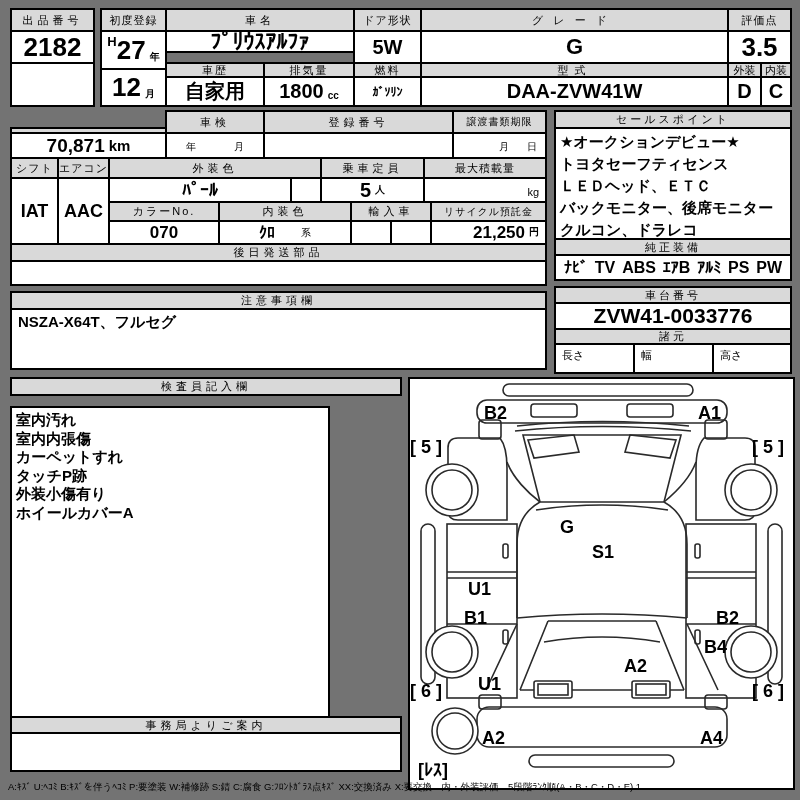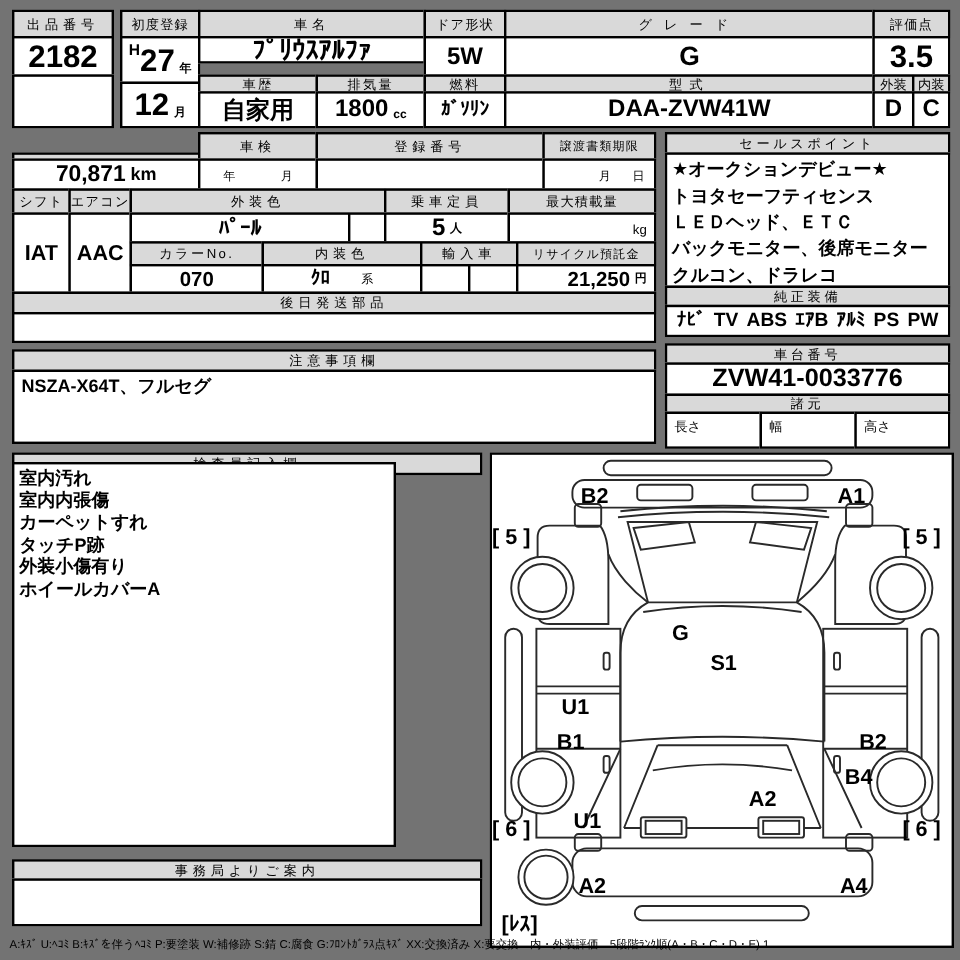--- a/index.html
+++ b/index.html
@@ -66,7 +66,7 @@
   </div>
 
   <div class="cell hd" style="left:353px;top:62px;width:69px;height:16px;letter-spacing:2px">燃料</div>
-  <div class="cell bv" style="left:353px;top:76px;width:69px;height:31px;font-size:16px">ｶﾞｿﾘﾝ</div>
+  <div class="cell bv" style="left:353px;top:76px;width:69px;height:31px;font-size:12px">ｶﾞｿﾘﾝ</div>
 
   <div class="cell hd" style="left:420px;top:62px;width:309px;height:16px;letter-spacing:6px">型式</div>
   <div class="cell bv" style="left:420px;top:76px;width:309px;height:31px;font-size:20px">DAA-ZVW41W</div>

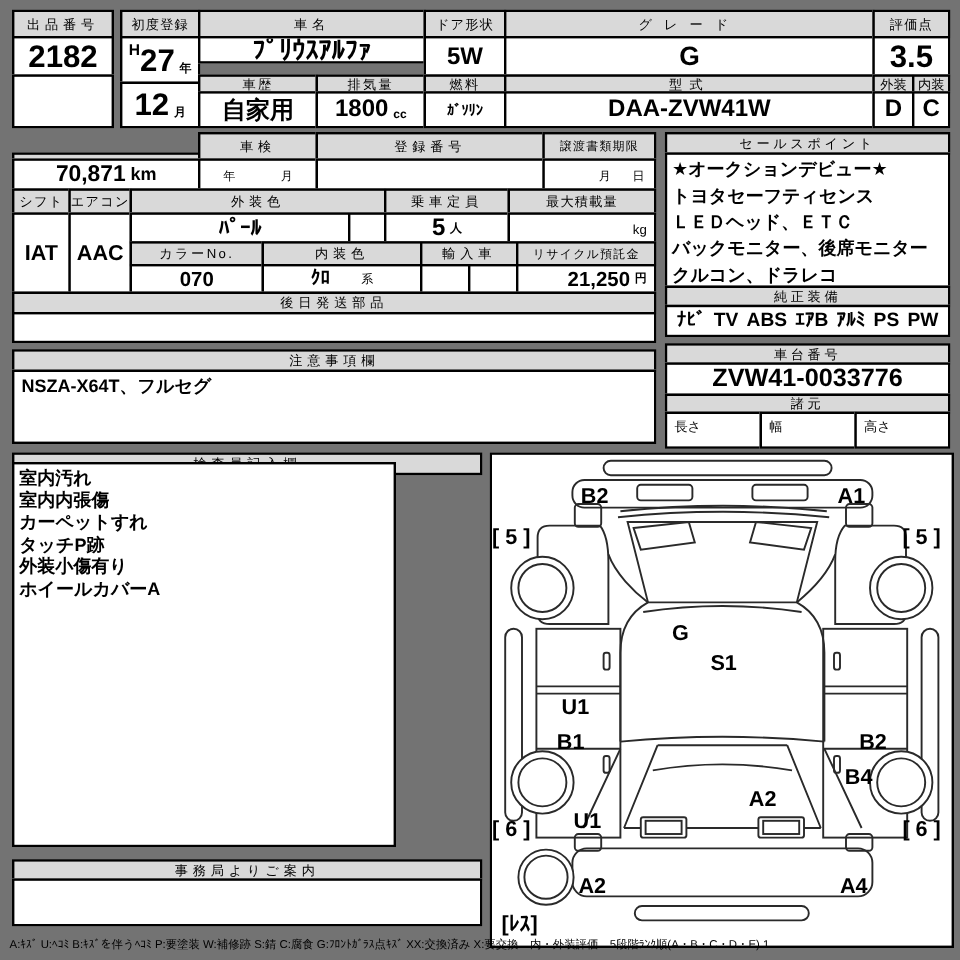--- a/index.html
+++ b/index.html
@@ -162,7 +162,7 @@
   <div class="cell left" style="left:712px;top:343px;width:80px;height:31px;display:flex;align-items:flex-start;font-size:11px;padding-top:3px">高さ</div>
 
   <div class="cell hd" style="left:10px;top:377px;width:392px;height:19px">検査員記入欄</div>
-  <div class="cell lines" style="left:10px;top:385px;width:320px;height:321px">
+  <div class="cell lines" style="left:10px;top:406px;width:320px;height:321px">
       <div>室内汚れ</div>
       <div>室内内張傷</div>
       <div>カーペットすれ</div>

